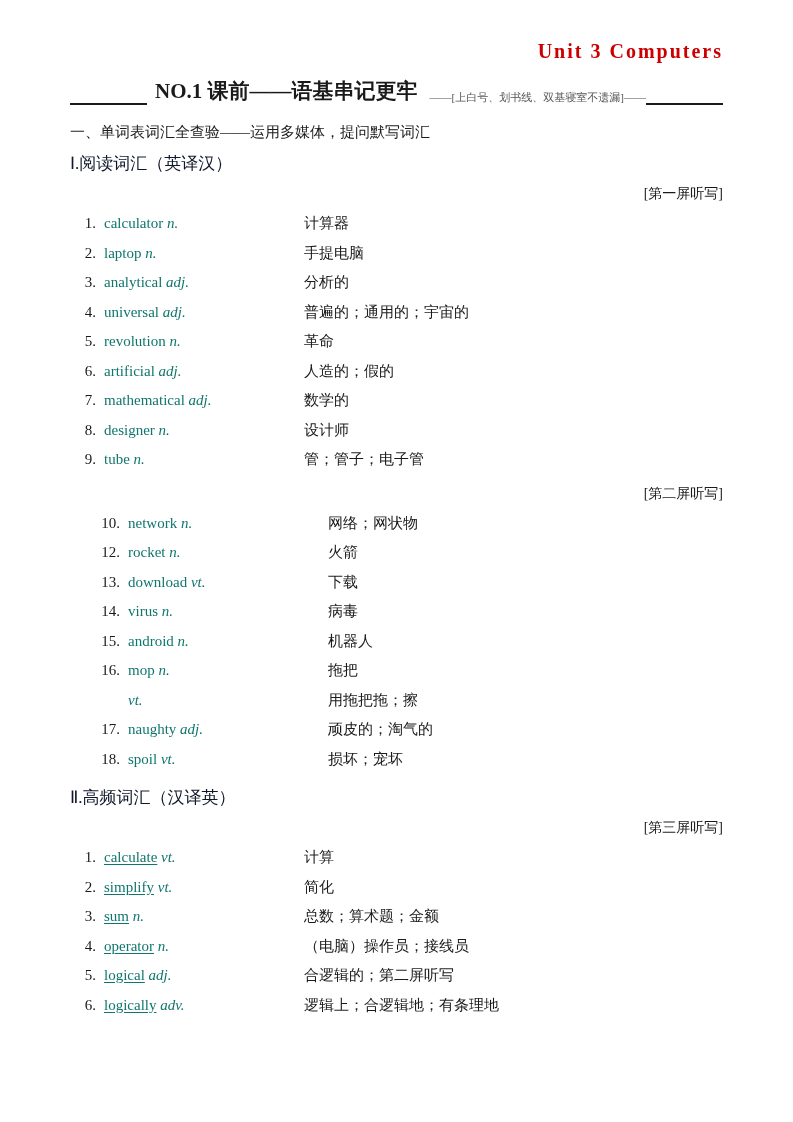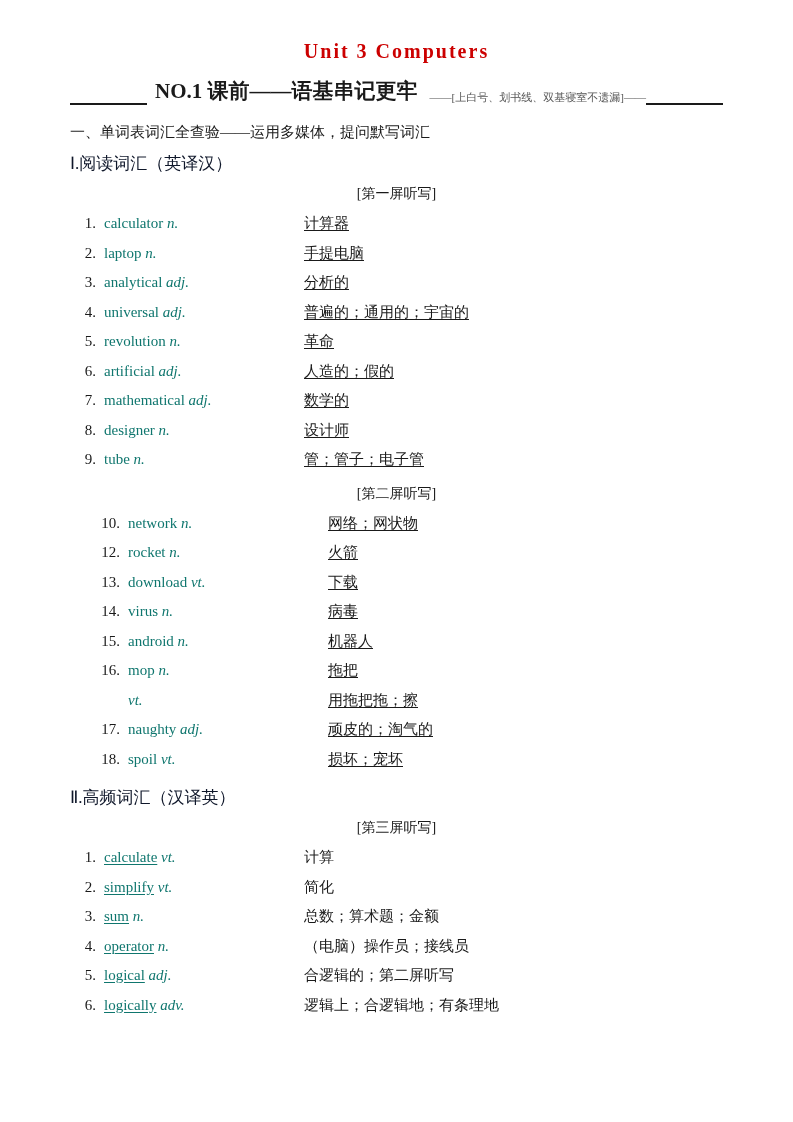--- a/index.html
+++ b/index.html
@@ -19,7 +19,7 @@
     }
 
     .unit-title {
-      text-align: center;
+      text-align: right;
       color: #cc0000;
       font-size: 20px;
       font-weight: bold;

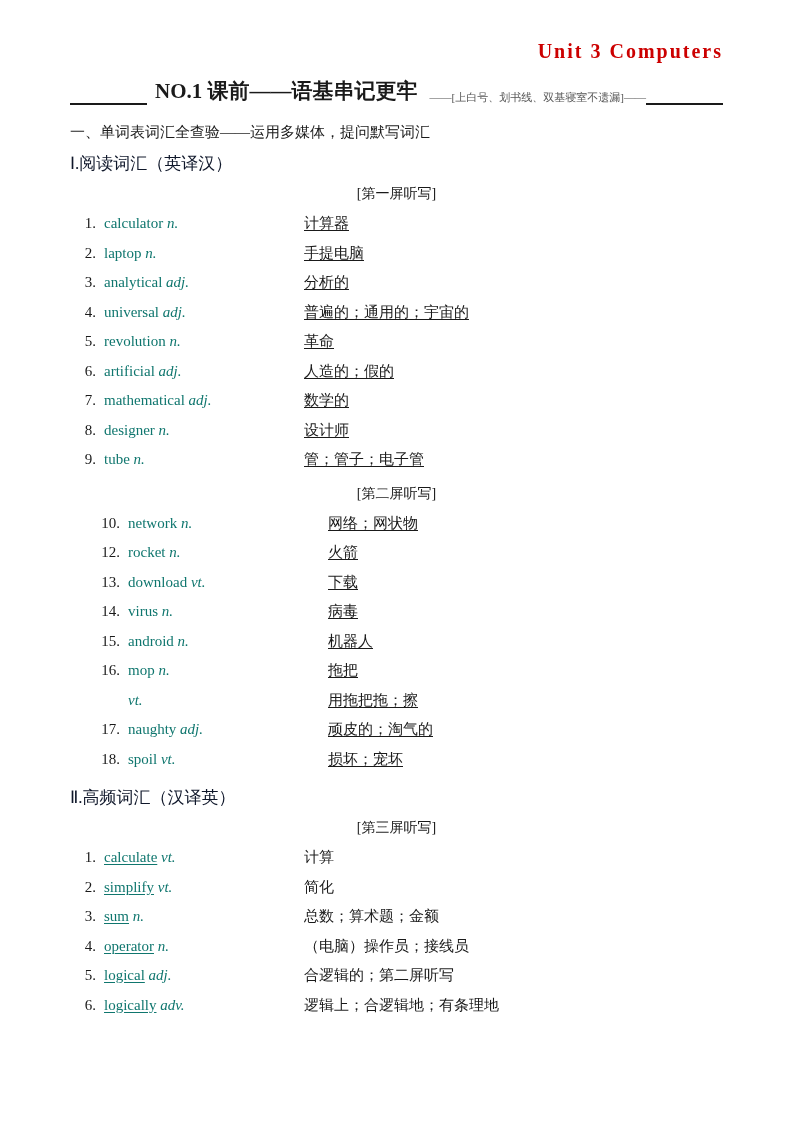--- a/index.html
+++ b/index.html
@@ -70,7 +70,7 @@
     }
 
     .listen-label {
-      text-align: center;
+      text-align: right;
       font-size: 14px;
       color: #1a1a1a;
       margin: 10px 0 6px 0;

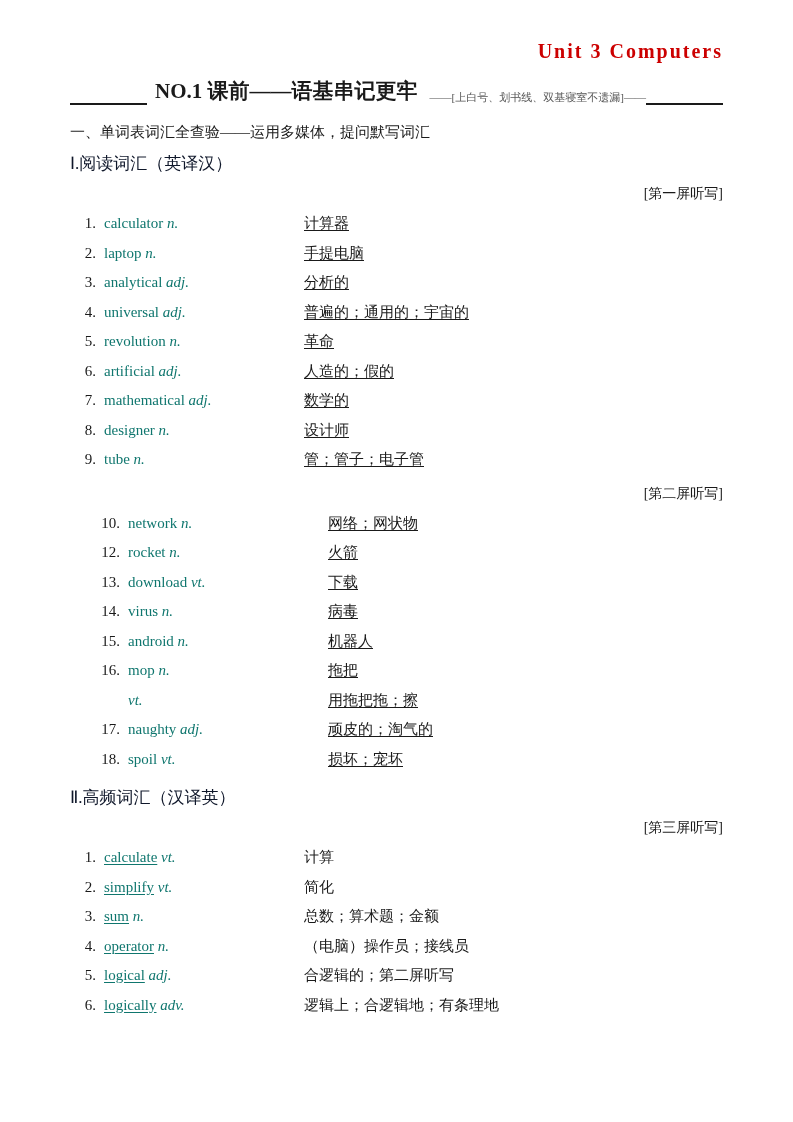--- a/index.html
+++ b/index.html
@@ -108,7 +108,6 @@
 
     .vocab-zh {
       color: #1a1a1a;
-      text-decoration: underline;
       text-underline-offset: 2px;
     }
 

